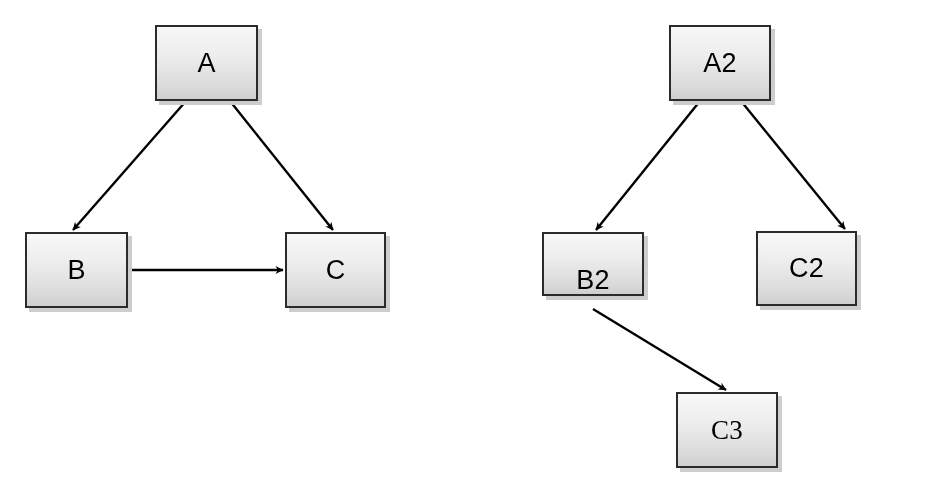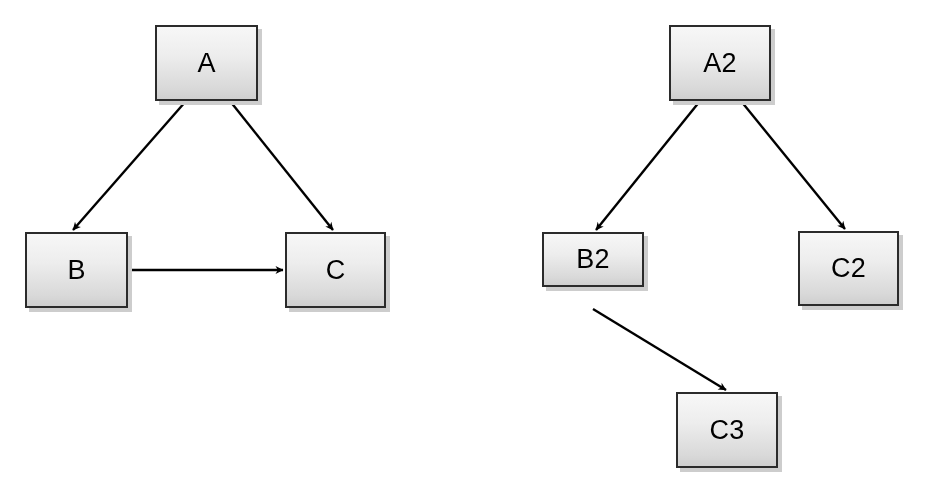--- a/index.html
+++ b/index.html
@@ -76,7 +76,7 @@
       <div class="node" style="left: 669px; top: 25px; width: 102px; height: 76px; align-items: center;">
         <span>A2</span>
       </div>
-      <div class="node" style="left: 542px; top: 232px; width: 102px; height: 55px;">
+      <div class="node" style="left: 542px; top: 232px; width: 102px; height: 64px; align-items: flex-end;">
         <span>B2</span>
       </div>
       <div class="node" style="left: 798px; top: 231px; width: 101px; height: 75px;">

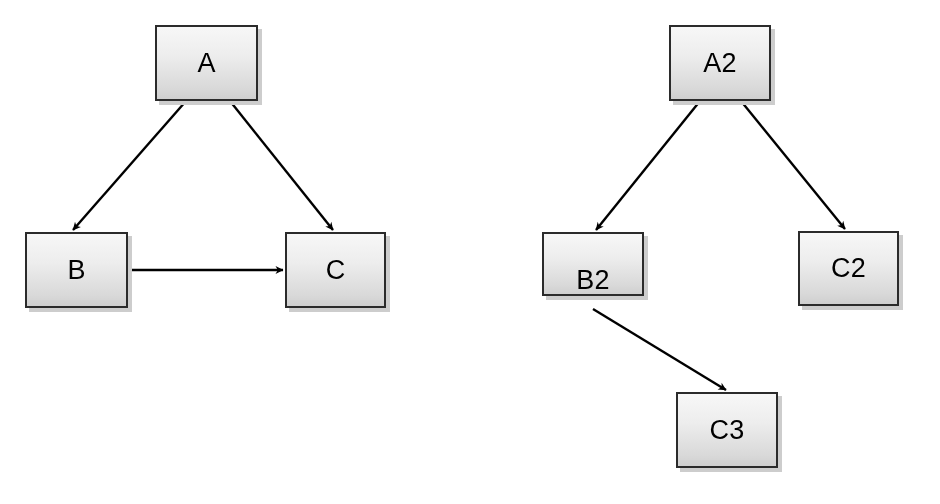--- a/index.html
+++ b/index.html
@@ -79,7 +79,7 @@
       <div class="node" style="left: 542px; top: 232px; width: 102px; height: 64px; align-items: flex-end;">
         <span>B2</span>
       </div>
-      <div class="node" style="left: 798px; top: 231px; width: 101px; height: 75px;">
+      <div class="node" style="left: 756px; top: 231px; width: 101px; height: 75px;">
         <span>C2</span>
       </div>
       <div class="node" style="left: 676px; top: 392px; width: 102px; height: 76px;">

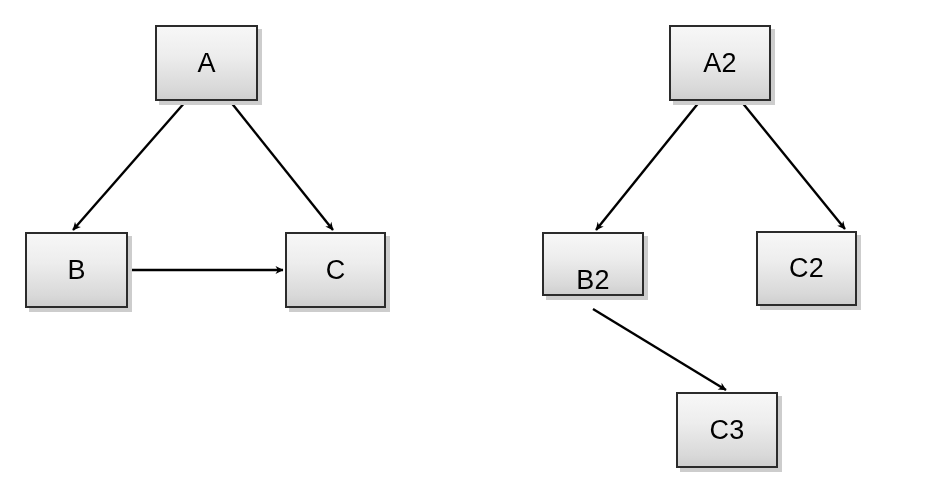--- a/index.html
+++ b/index.html
@@ -82,7 +82,7 @@
       <div class="node" style="left: 756px; top: 231px; width: 101px; height: 75px;">
         <span>C2</span>
       </div>
-      <div class="node" style="left: 676px; top: 392px; width: 102px; height: 76px;">
+      <div class="node" style="left: 676px; top: 392px; width: 102px; height: 76px; font-family: Liberation Serif, serif;">
         <span>C3</span>
       </div>
     </div>

